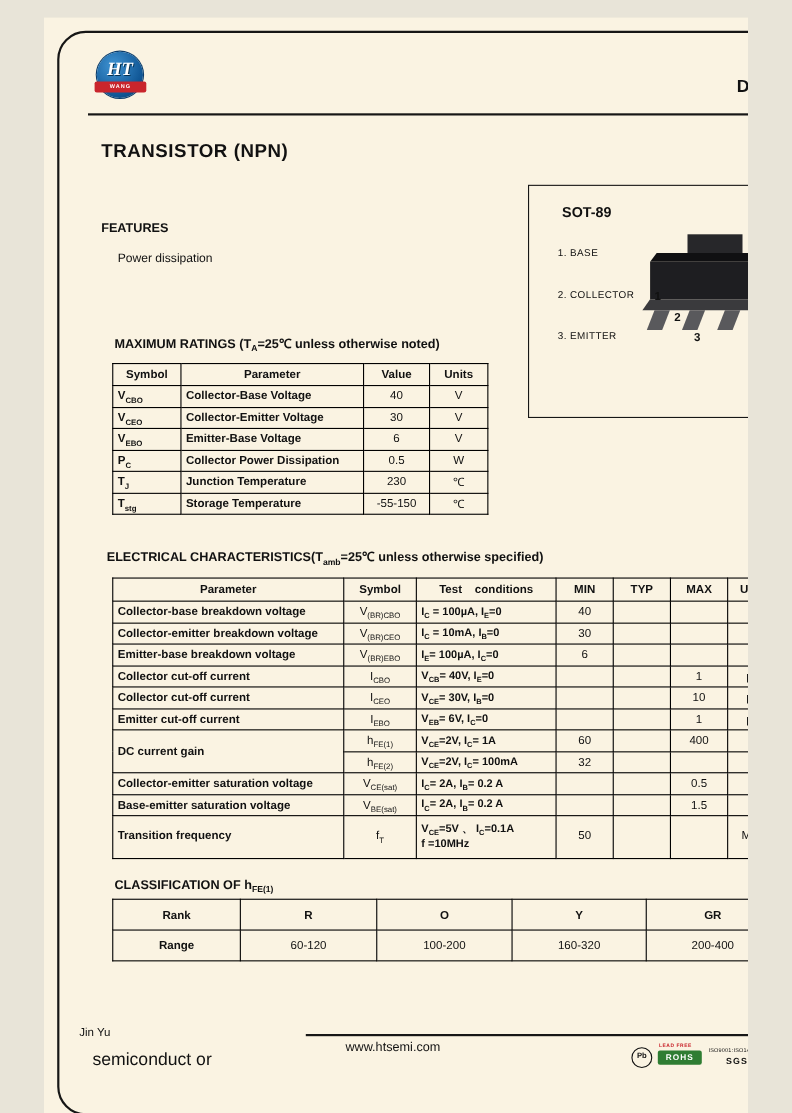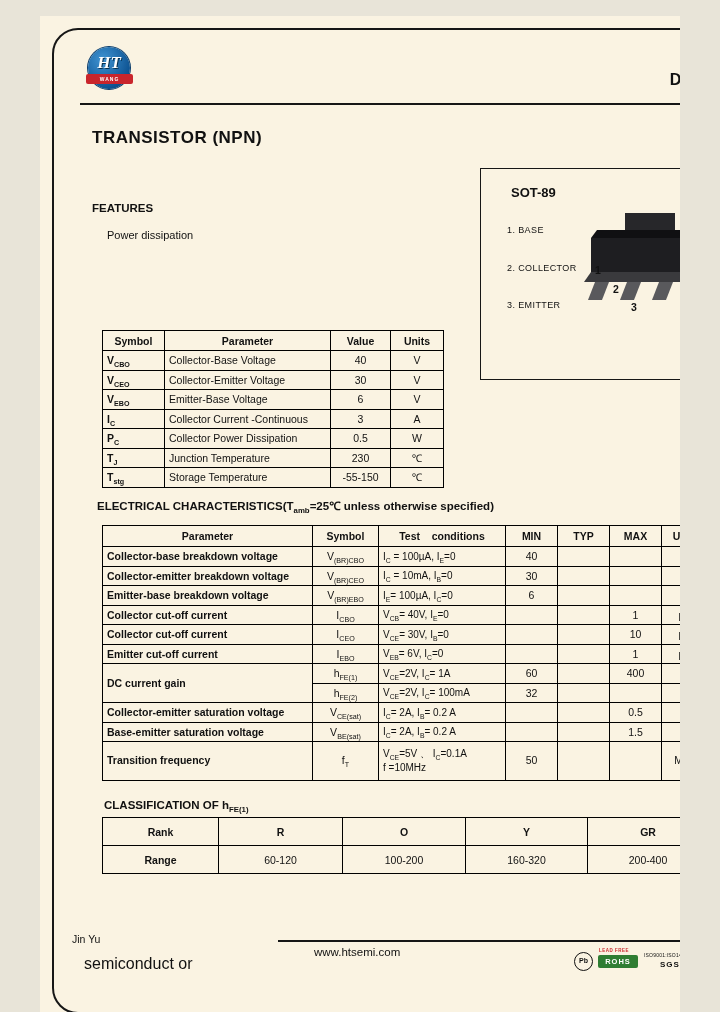--- a/index.html
+++ b/index.html
@@ -109,6 +109,7 @@
     <div class="pkg-num n3">3</div>
   </div>
 
+  <div class="sec-heading h-max">MAXIMUM RATINGS (T<sub>A</sub>=25℃ unless otherwise noted)</div>
   <table class="t1">
     <colgroup>
         <col style="width:62px">

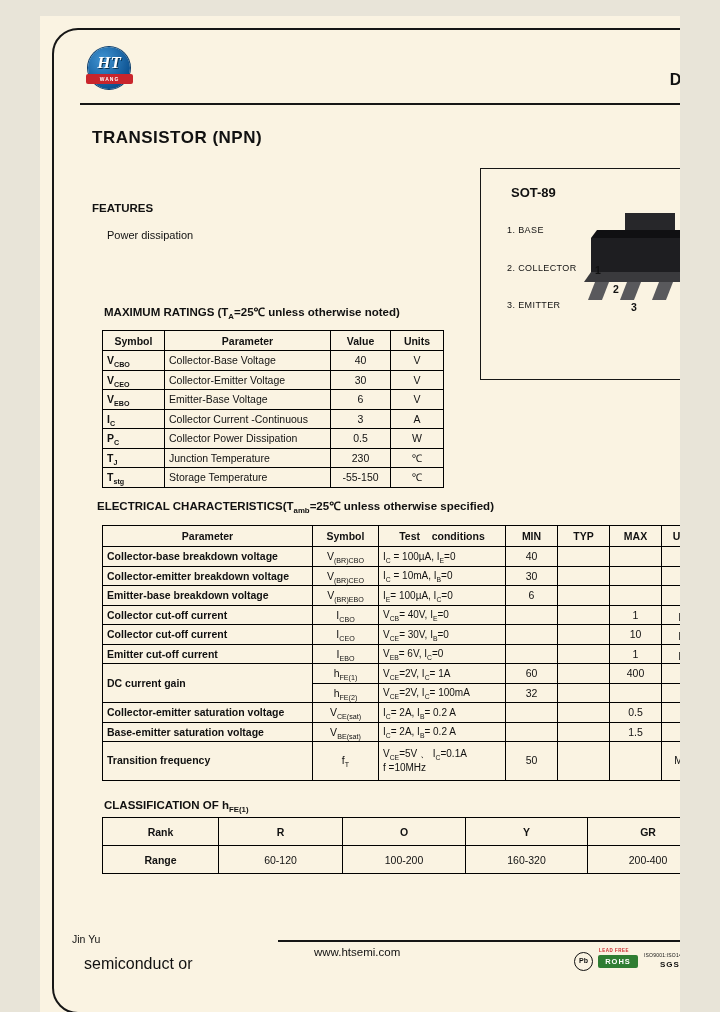--- a/index.html
+++ b/index.html
@@ -42,7 +42,7 @@
   table { border-collapse:collapse; table-layout:fixed; background:transparent; }
   th, td { border:1px solid #000; font-size:10.5px; padding:0 4px; overflow:hidden; white-space:nowrap; }
   th { font-weight:bold; text-align:center; }
-  .c { text-align:center; } .l { text-align:left; } .b { font-weight:bold; }
+  .c { text-align:center; } .l { text-align:left;font-weight:bold; } .b { font-weight:bold; }
   sub { font-size:0.68em; line-height:0; }
 
   .t1 { position:absolute; left:62px; top:314px; width:341px; }

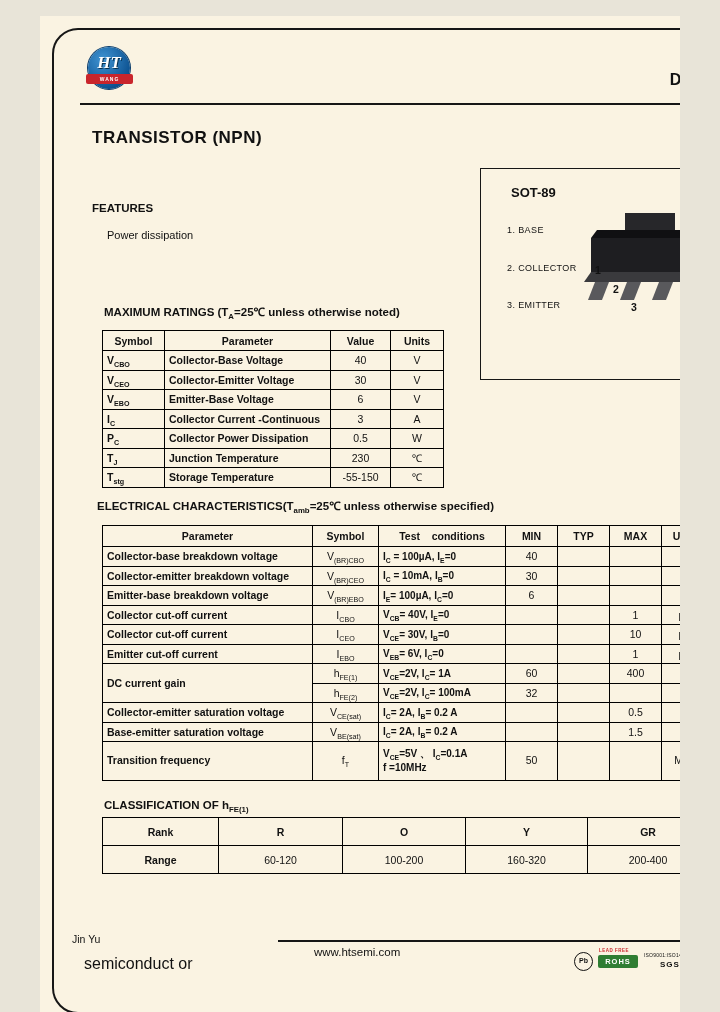--- a/index.html
+++ b/index.html
@@ -141,12 +141,6 @@
       <td class="l">Emitter-Base Voltage</td>
       <td class="c">6</td>
       <td class="c">V</td>
-    </tr>
-    <tr>
-      <td class="l b">I<sub>C</sub></td>
-      <td class="l">Collector Current -Continuous</td>
-      <td class="c">3</td>
-      <td class="c">A</td>
     </tr>
     <tr>
       <td class="l b">P<sub>C</sub></td>

